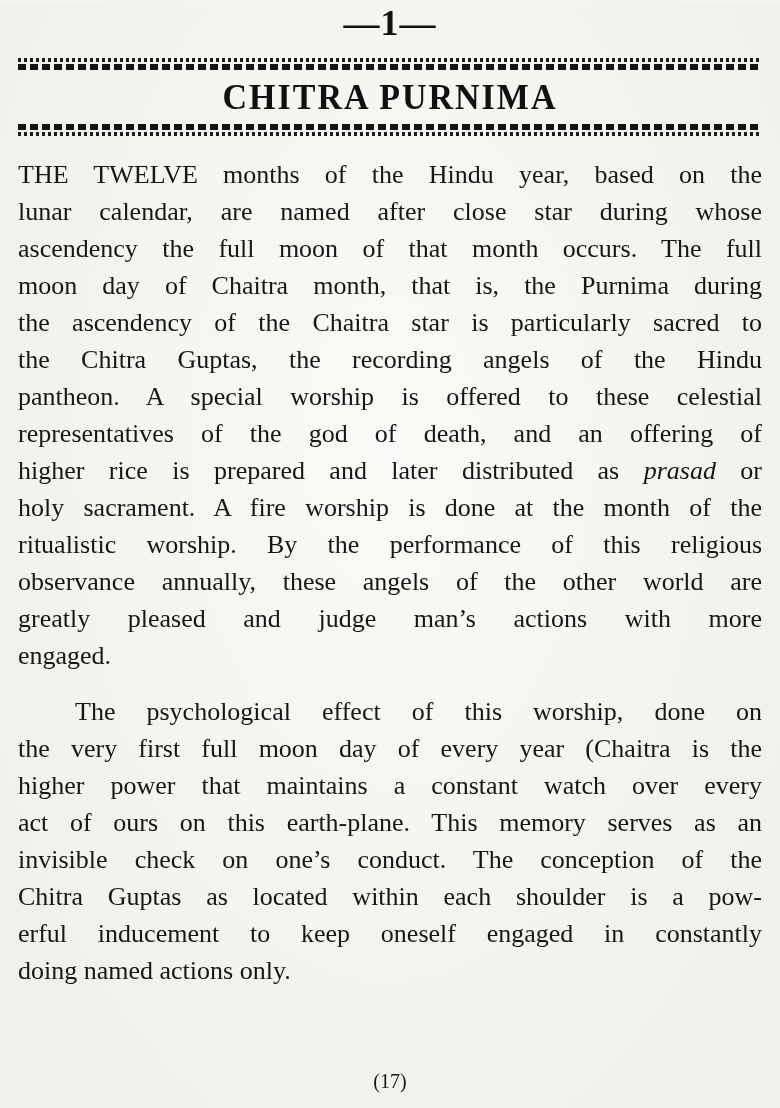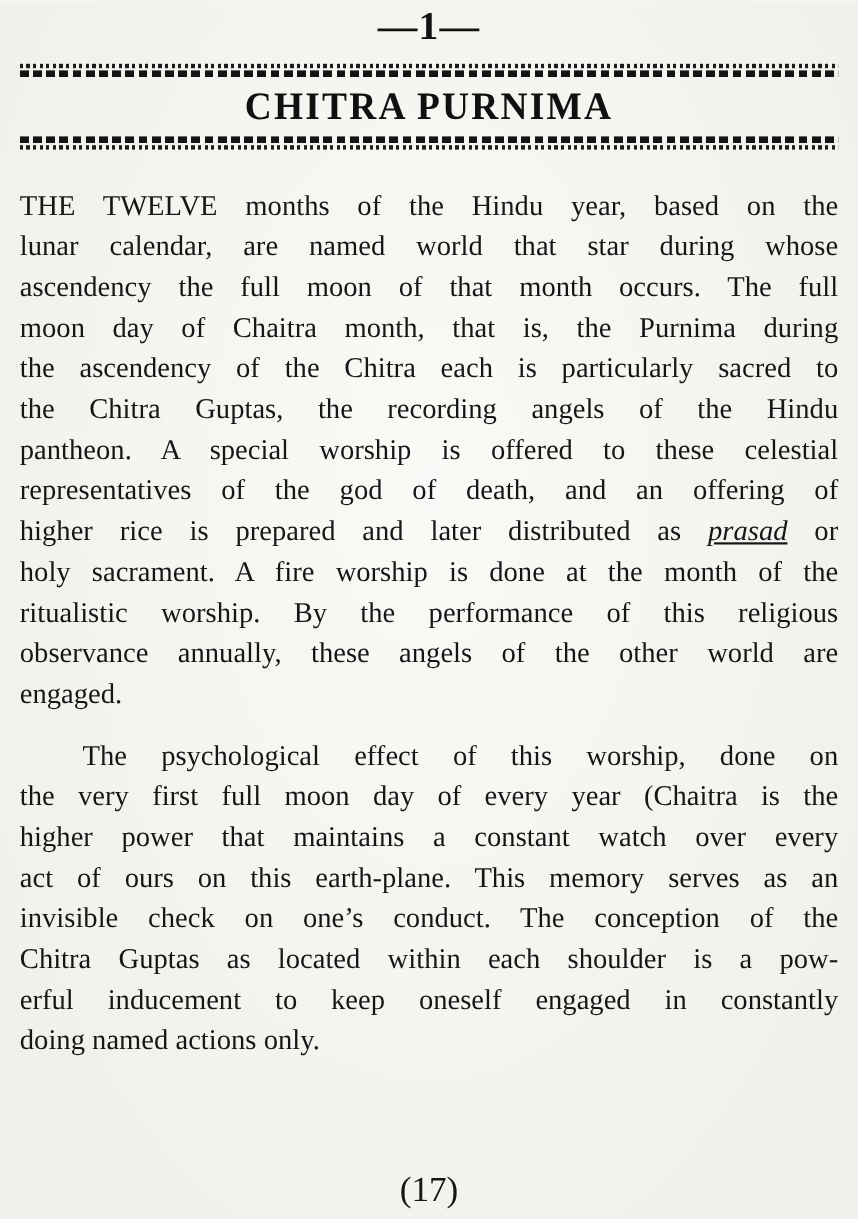--- a/index.html
+++ b/index.html
@@ -53,7 +53,7 @@
     color: #101010;
     transform: scaleY(1.04);
   }
-  .body-text { margin-top: 32px; }
+  .body-text { margin-top: 20px; }
   .para { margin: 0; }
   .para + .para { margin-top: 19px; }
   .text-line {

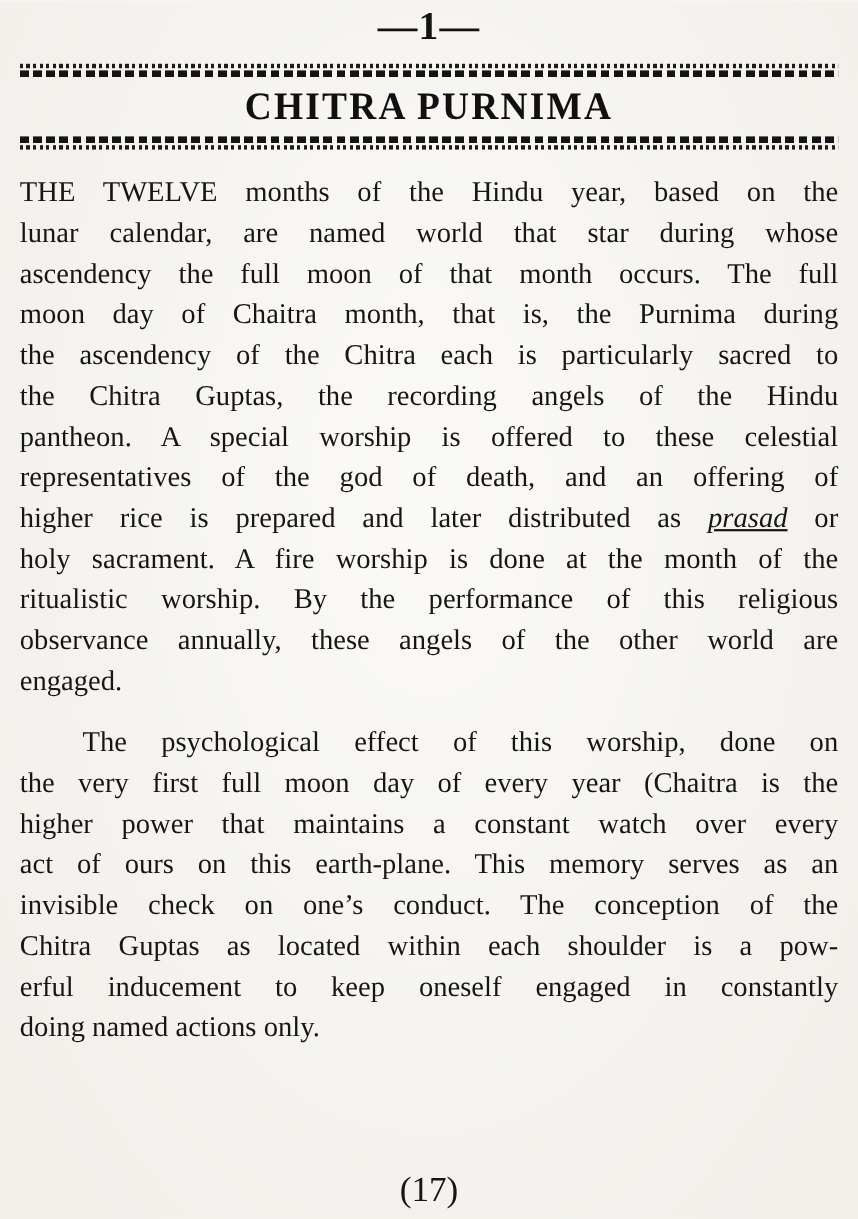--- a/index.html
+++ b/index.html
@@ -99,7 +99,7 @@
   <div class="body-text">
       <div class="para">
         <div class="text-line"><span>THE TWELVE months of the Hindu year, based on the</span></div>
-        <div class="text-line"><span>lunar calendar, are named world that star during whose</span></div>
+        <div class="text-line"><span>lunar calendar, are named after close star during whose</span></div>
         <div class="text-line"><span>ascendency the full moon of that month occurs. The full</span></div>
         <div class="text-line"><span>moon day of Chaitra month, that is, the Purnima during</span></div>
         <div class="text-line"><span>the ascendency of the Chitra each is particularly sacred to</span></div>

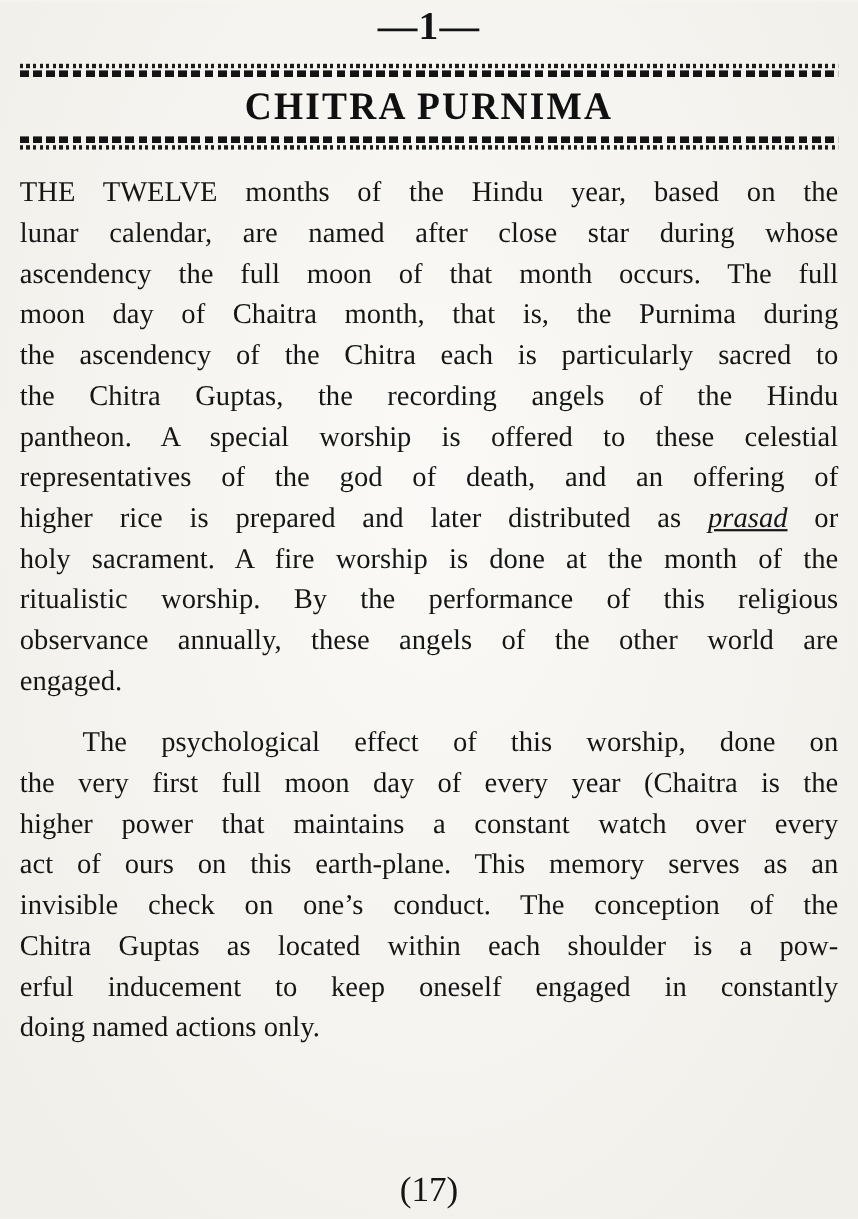--- a/index.html
+++ b/index.html
@@ -102,7 +102,7 @@
         <div class="text-line"><span>lunar calendar, are named after close star during whose</span></div>
         <div class="text-line"><span>ascendency the full moon of that month occurs. The full</span></div>
         <div class="text-line"><span>moon day of Chaitra month, that is, the Purnima during</span></div>
-        <div class="text-line"><span>the ascendency of the Chitra each is particularly sacred to</span></div>
+        <div class="text-line"><span>the ascendency of the Chaitra star is particularly sacred to</span></div>
         <div class="text-line"><span>the Chitra Guptas, the recording angels of the Hindu</span></div>
         <div class="text-line"><span>pantheon. A special worship is offered to these celestial</span></div>
         <div class="text-line"><span>representatives of the god of death, and an offering of</span></div>

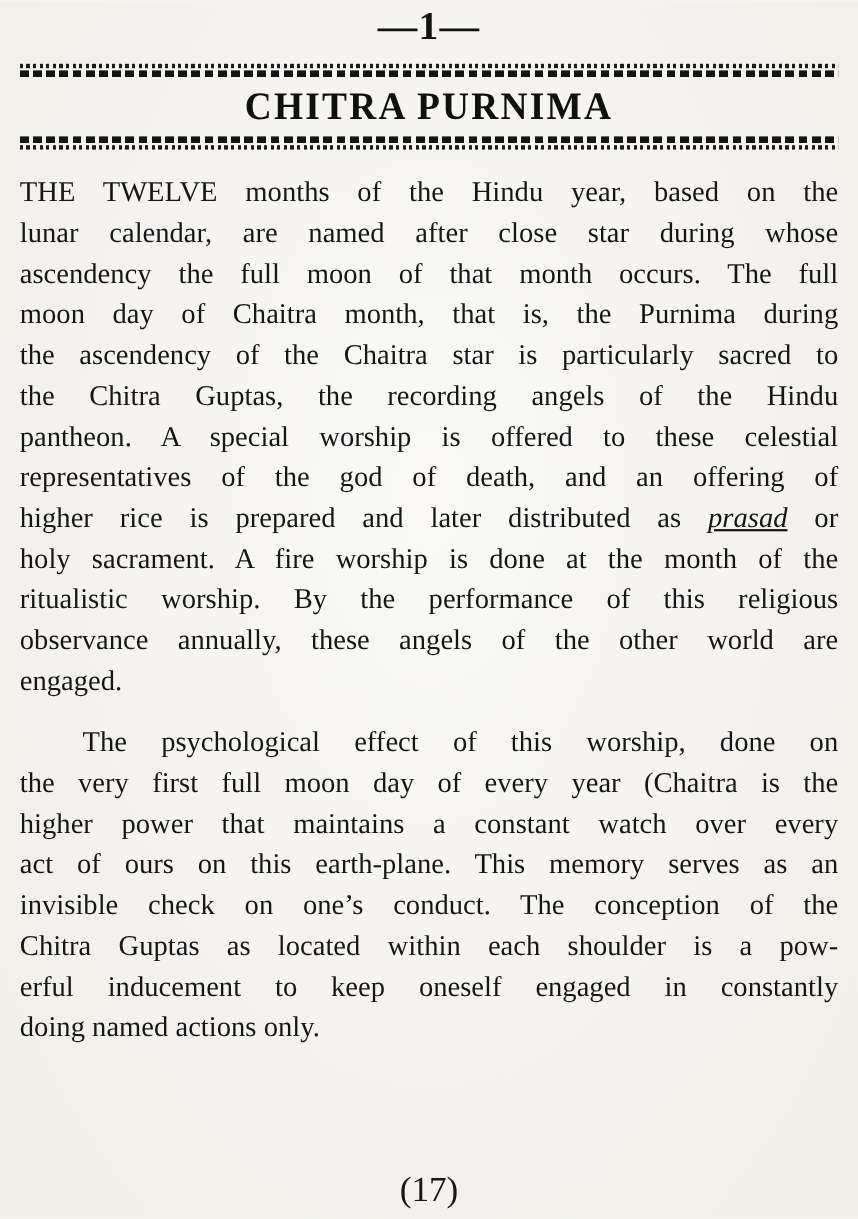--- a/index.html
+++ b/index.html
@@ -65,7 +65,7 @@
   }
   .text-line.last-line { text-align-last: left; }
   .para.indent-first .text-line:first-child { padding-left: 57px; }
-  .italic { font-style: italic; text-decoration: underline; }
+  .italic { font-style: italic; }
   .page-number-footer {
     position: absolute;
     left: 0;

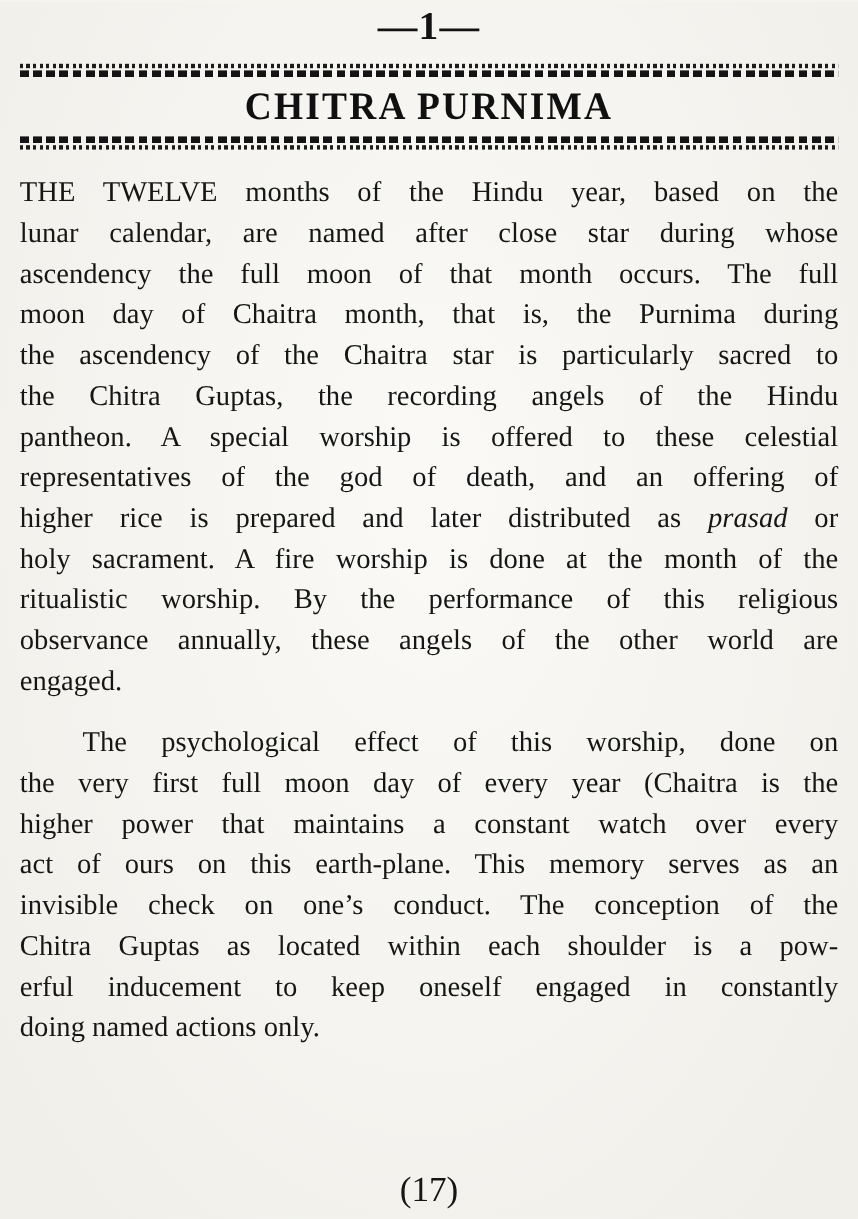--- a/index.html
+++ b/index.html
@@ -110,6 +110,7 @@
         <div class="text-line"><span>holy sacrament. A fire worship is done at the month of the</span></div>
         <div class="text-line"><span>ritualistic worship. By the performance of this religious</span></div>
         <div class="text-line"><span>observance annually, these angels of the other world are</span></div>
+        <div class="text-line"><span>greatly pleased and judge man’s actions with more</span></div>
         <div class="text-line last-line"><span>engaged.</span></div>
       </div>
       <div class="para indent-first">

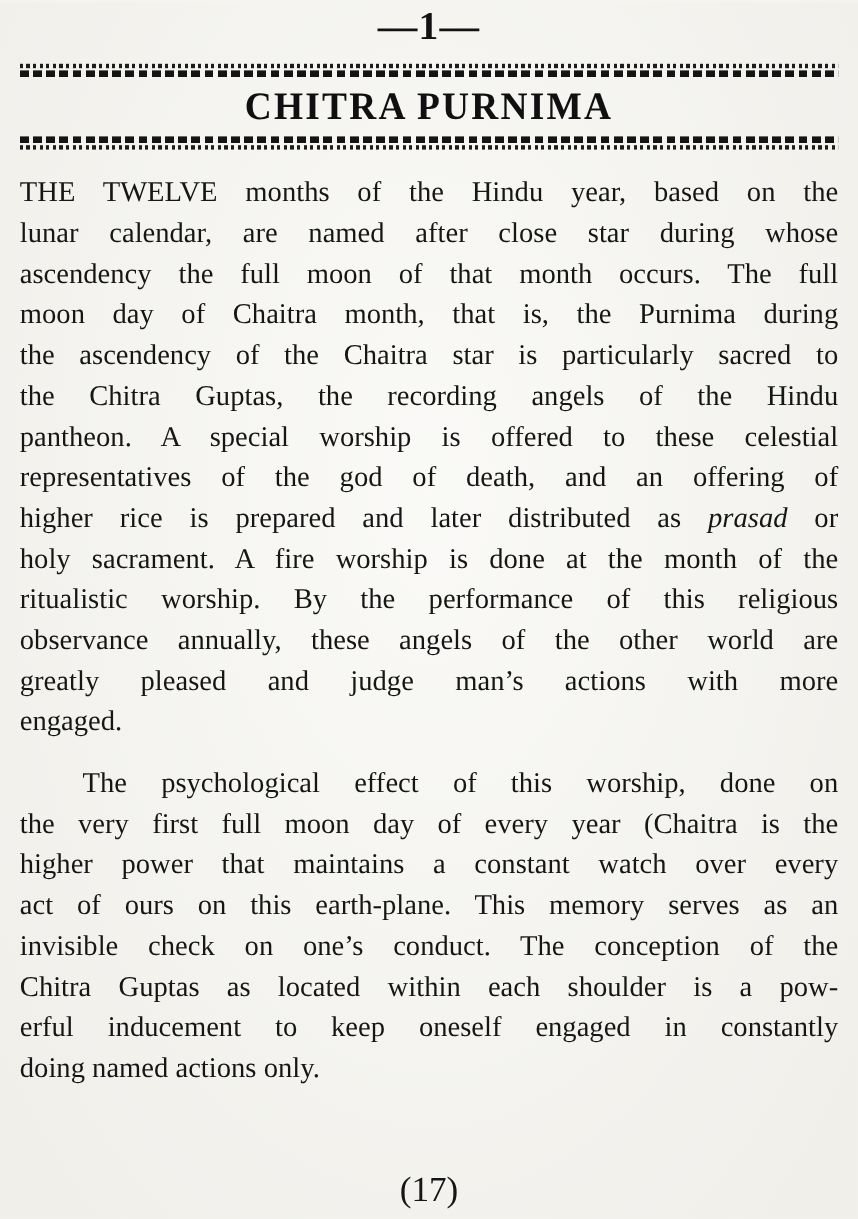--- a/index.html
+++ b/index.html
@@ -72,7 +72,7 @@
     right: 0;
     bottom: 10px;
     text-align: center;
-    font-size: 32px;
+    font-size: 20px;
     line-height: 38px;
     color: #161616;
   }

